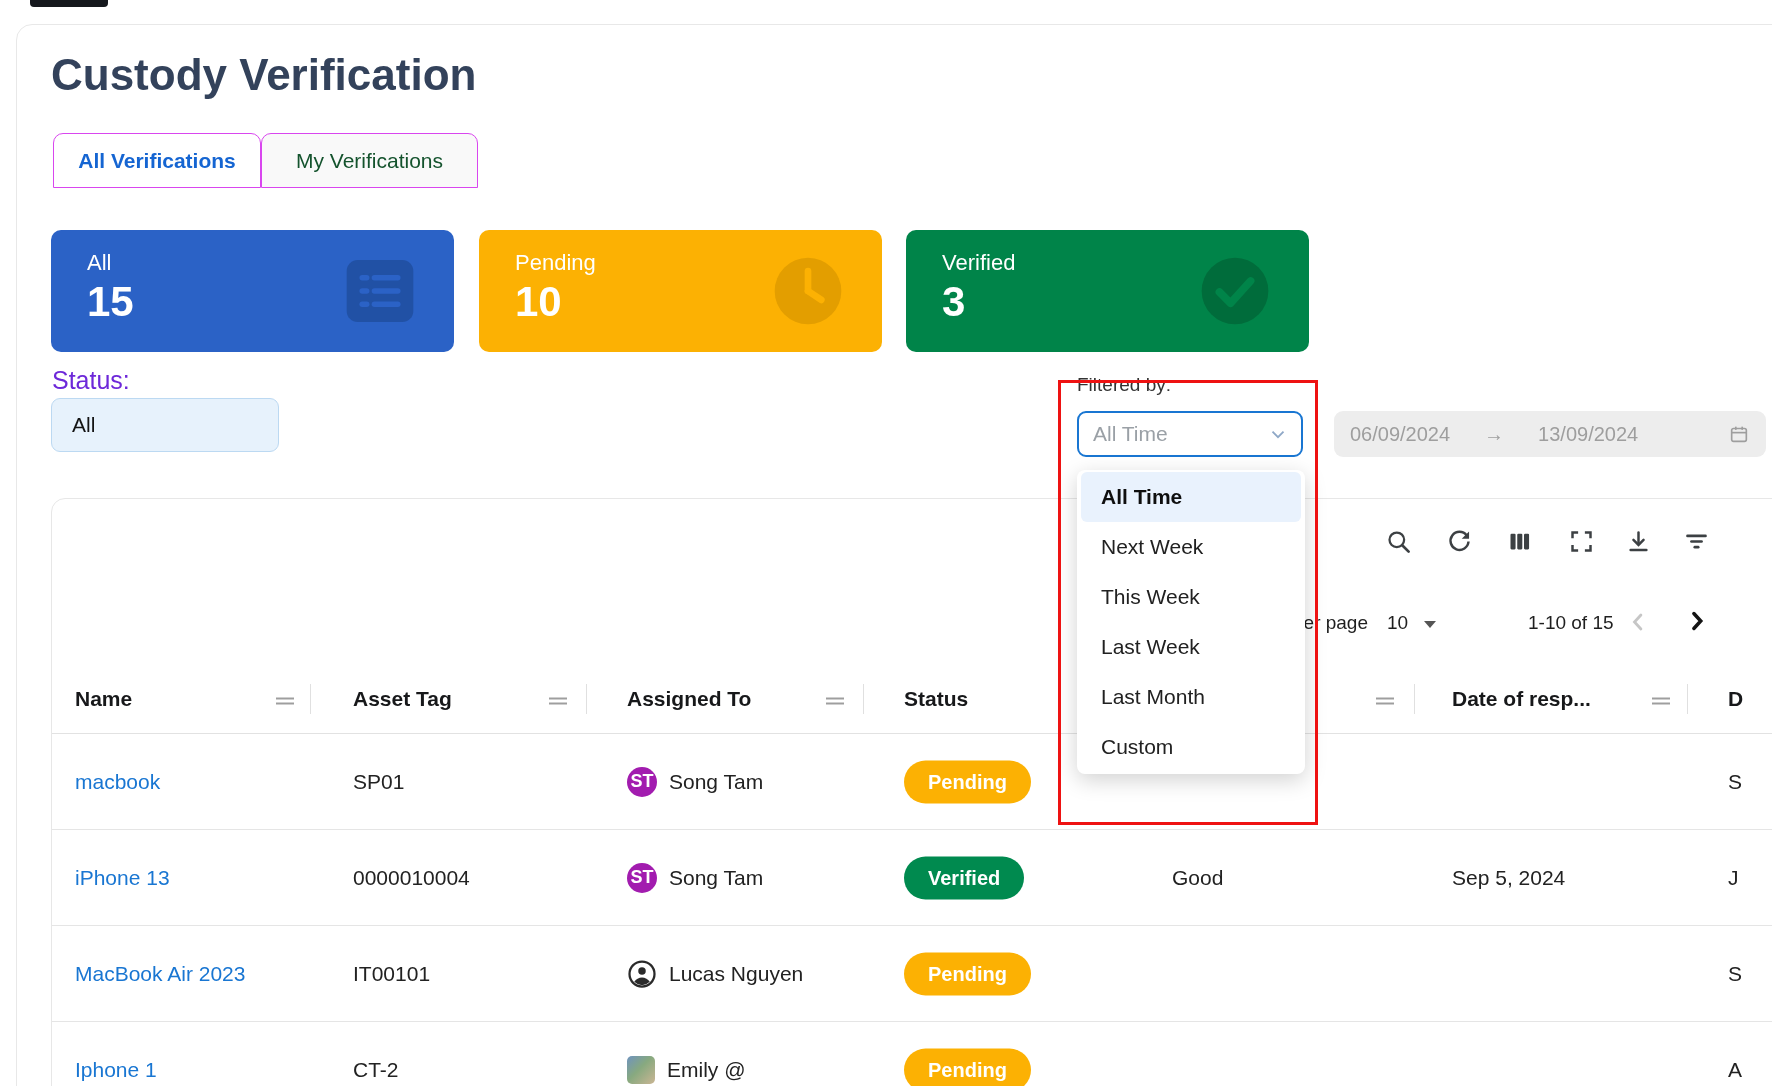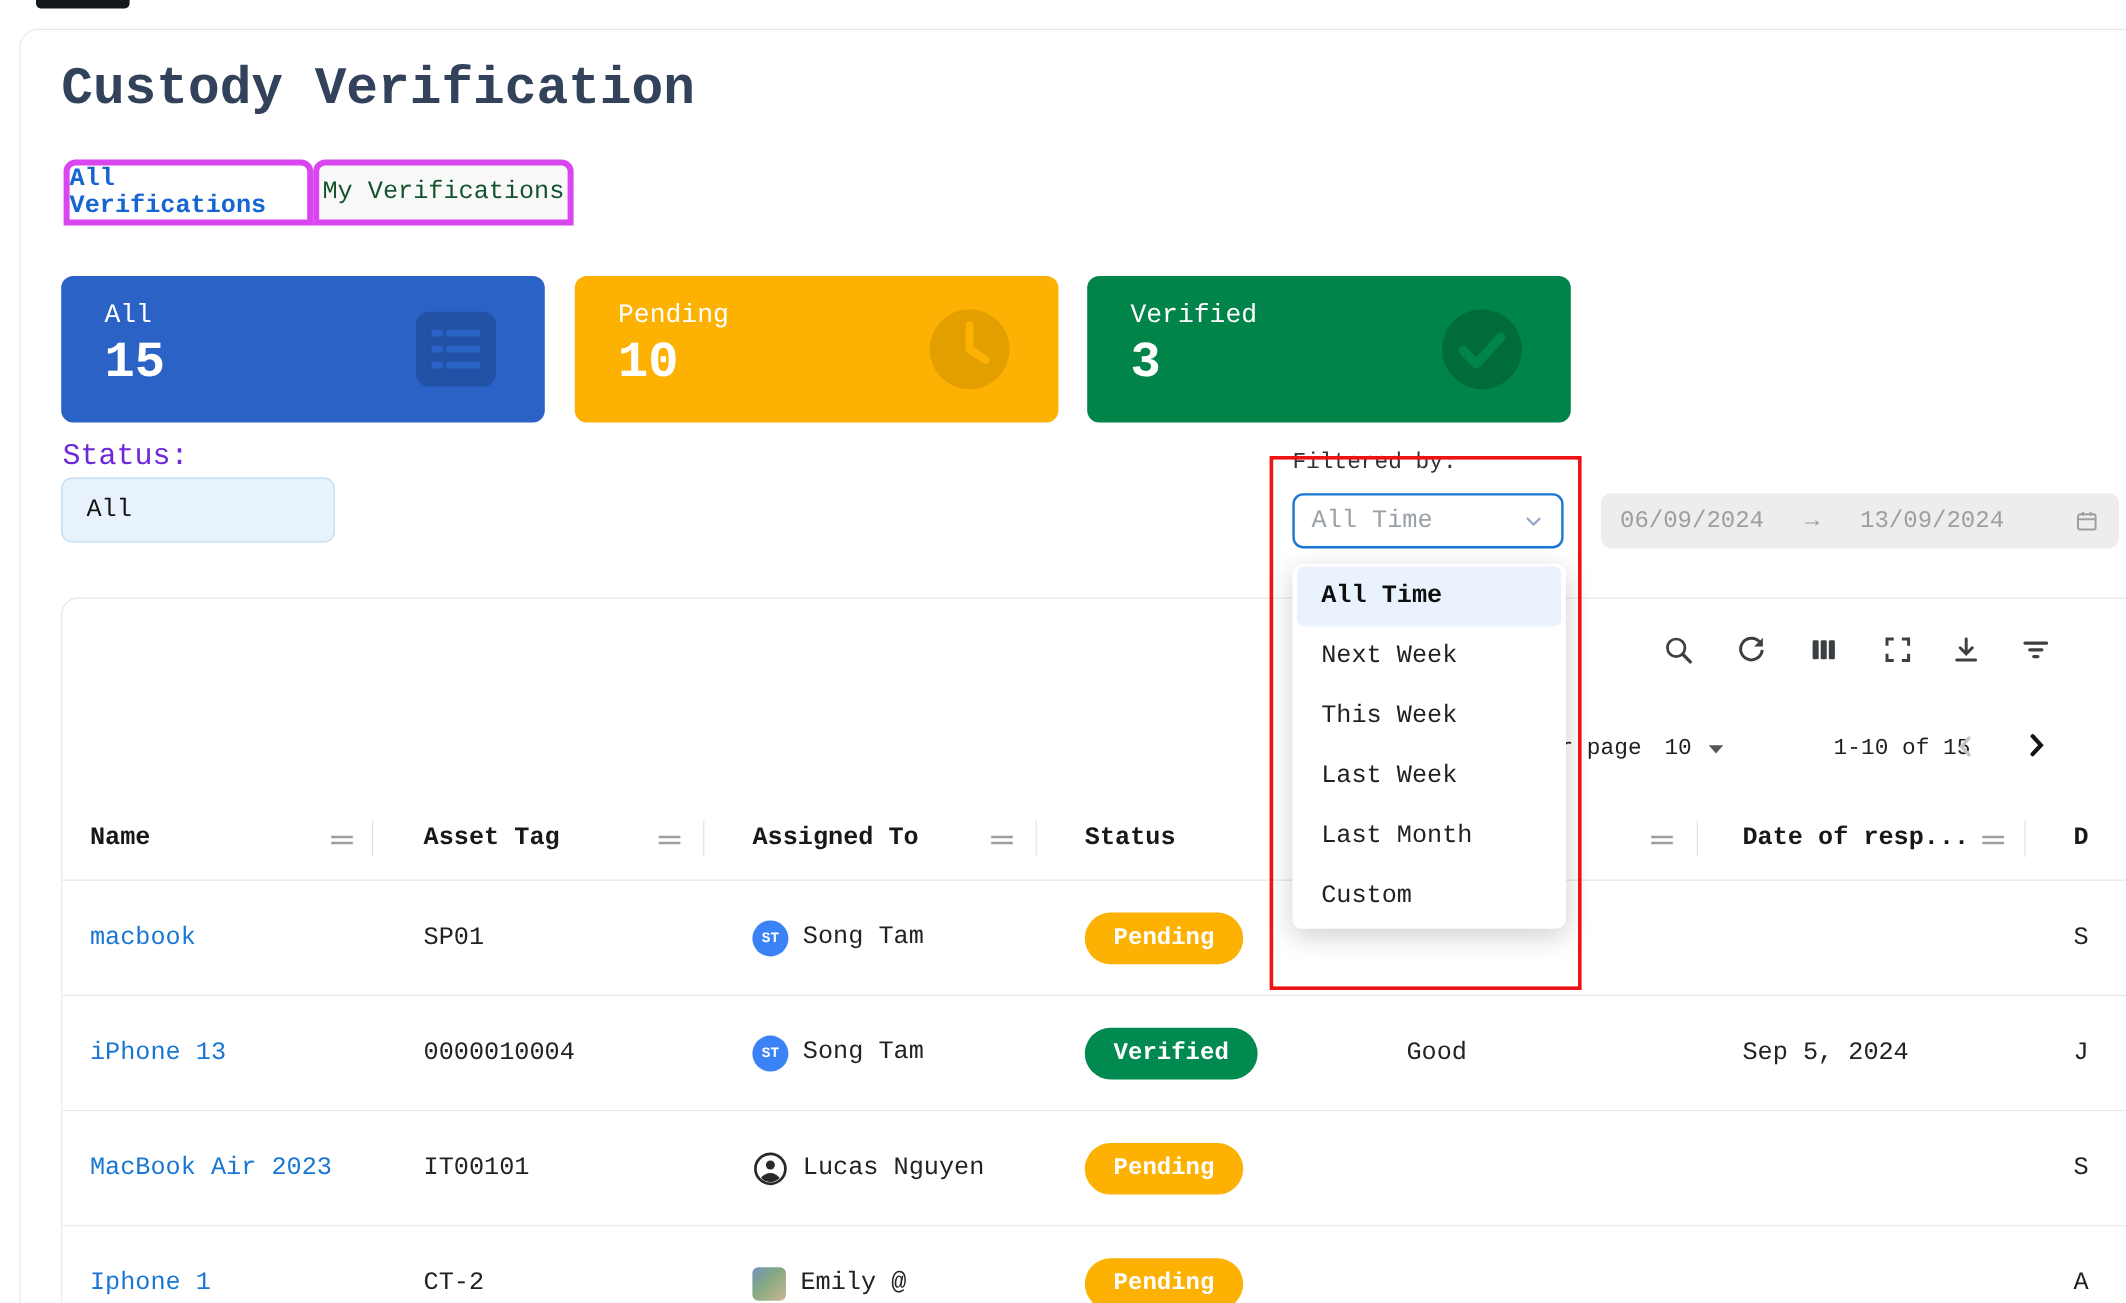--- a/index.html
+++ b/index.html
@@ -4,7 +4,7 @@
 <style>
   html,body{margin:0;padding:0;background:#fff;}
   .screen{position:relative;width:1772px;height:1086px;overflow:hidden;background:#fff;
-          font-family:Liberation Mono, monospace;color:#1f1f1f;}
+          font-family:Liberation Sans, sans-serif;color:#1f1f1f;}
 
   .artifact{position:absolute;left:30px;top:0;width:78px;height:7px;background:#15181d;border-radius:0 0 4px 4px;}
   .panel-border{position:absolute;left:16px;top:24px;width:1900px;height:1200px;

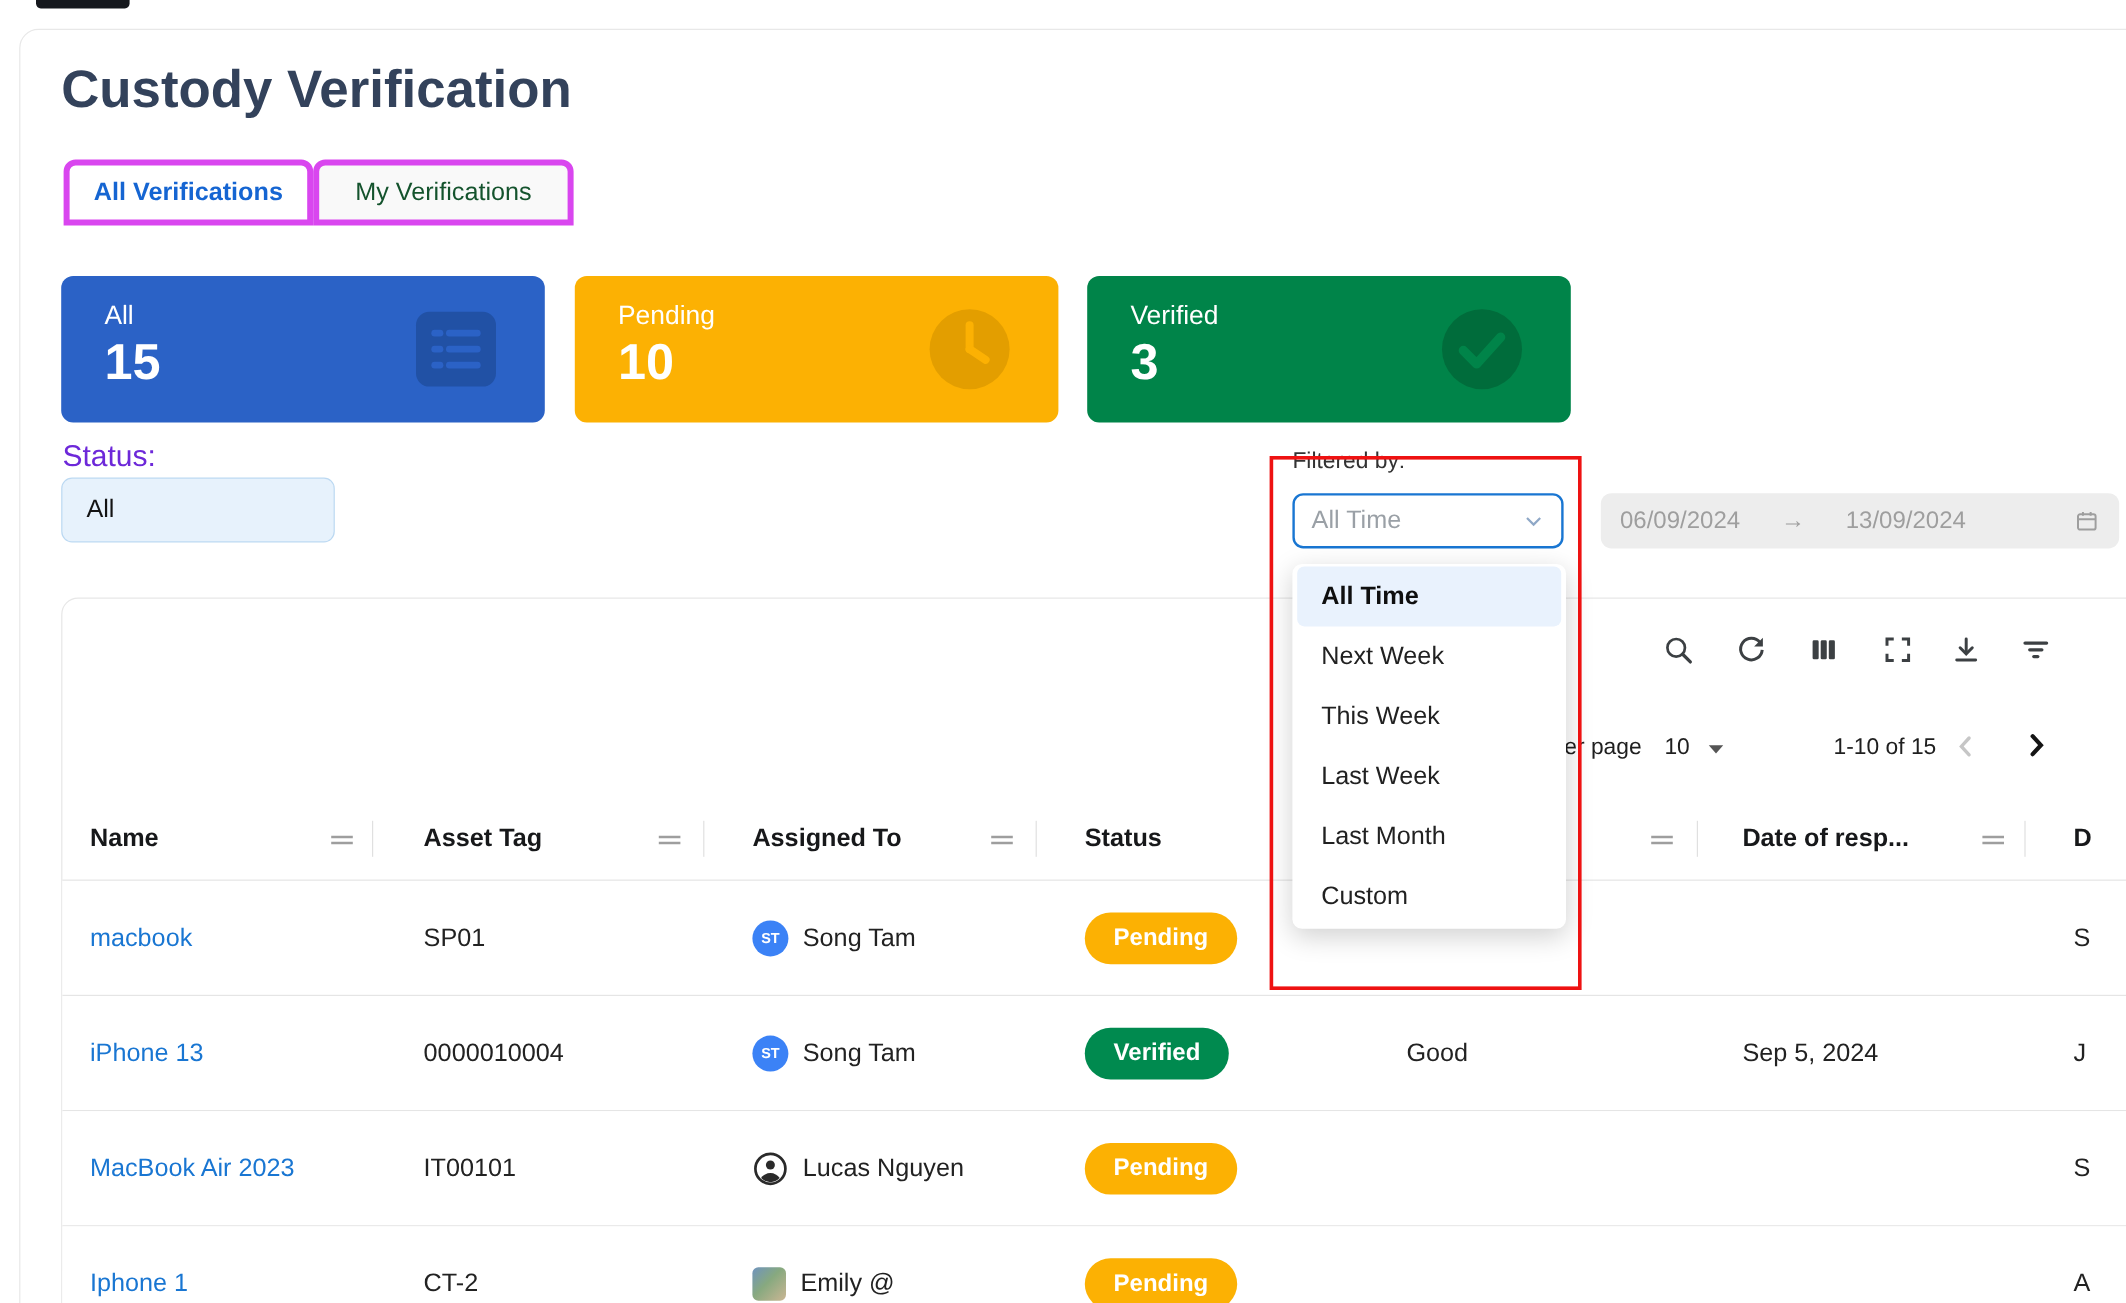--- a/index.html
+++ b/index.html
@@ -13,7 +13,7 @@
   .page-title{position:absolute;left:51px;top:50px;margin:0;font-size:44px;font-weight:700;color:var(--title,#33425b);}
 
   .tab{position:absolute;top:133px;height:55px;display:flex;align-items:center;justify-content:center;
-       font-size:21px;border:5px solid #d946ef;border-radius:10px 10px 0 0;box-sizing:border-box;cursor:pointer;}
+       font-size:21px;border:1px solid #d946ef;border-radius:10px 10px 0 0;box-sizing:border-box;cursor:pointer;}
   .tab-all{left:53px;width:208px;background:#fff;color:var(--tab-active,#1565d2);font-weight:700;}
   .tab-my{left:261px;width:217px;background:#f9f9f9;color:#14532d;}
 

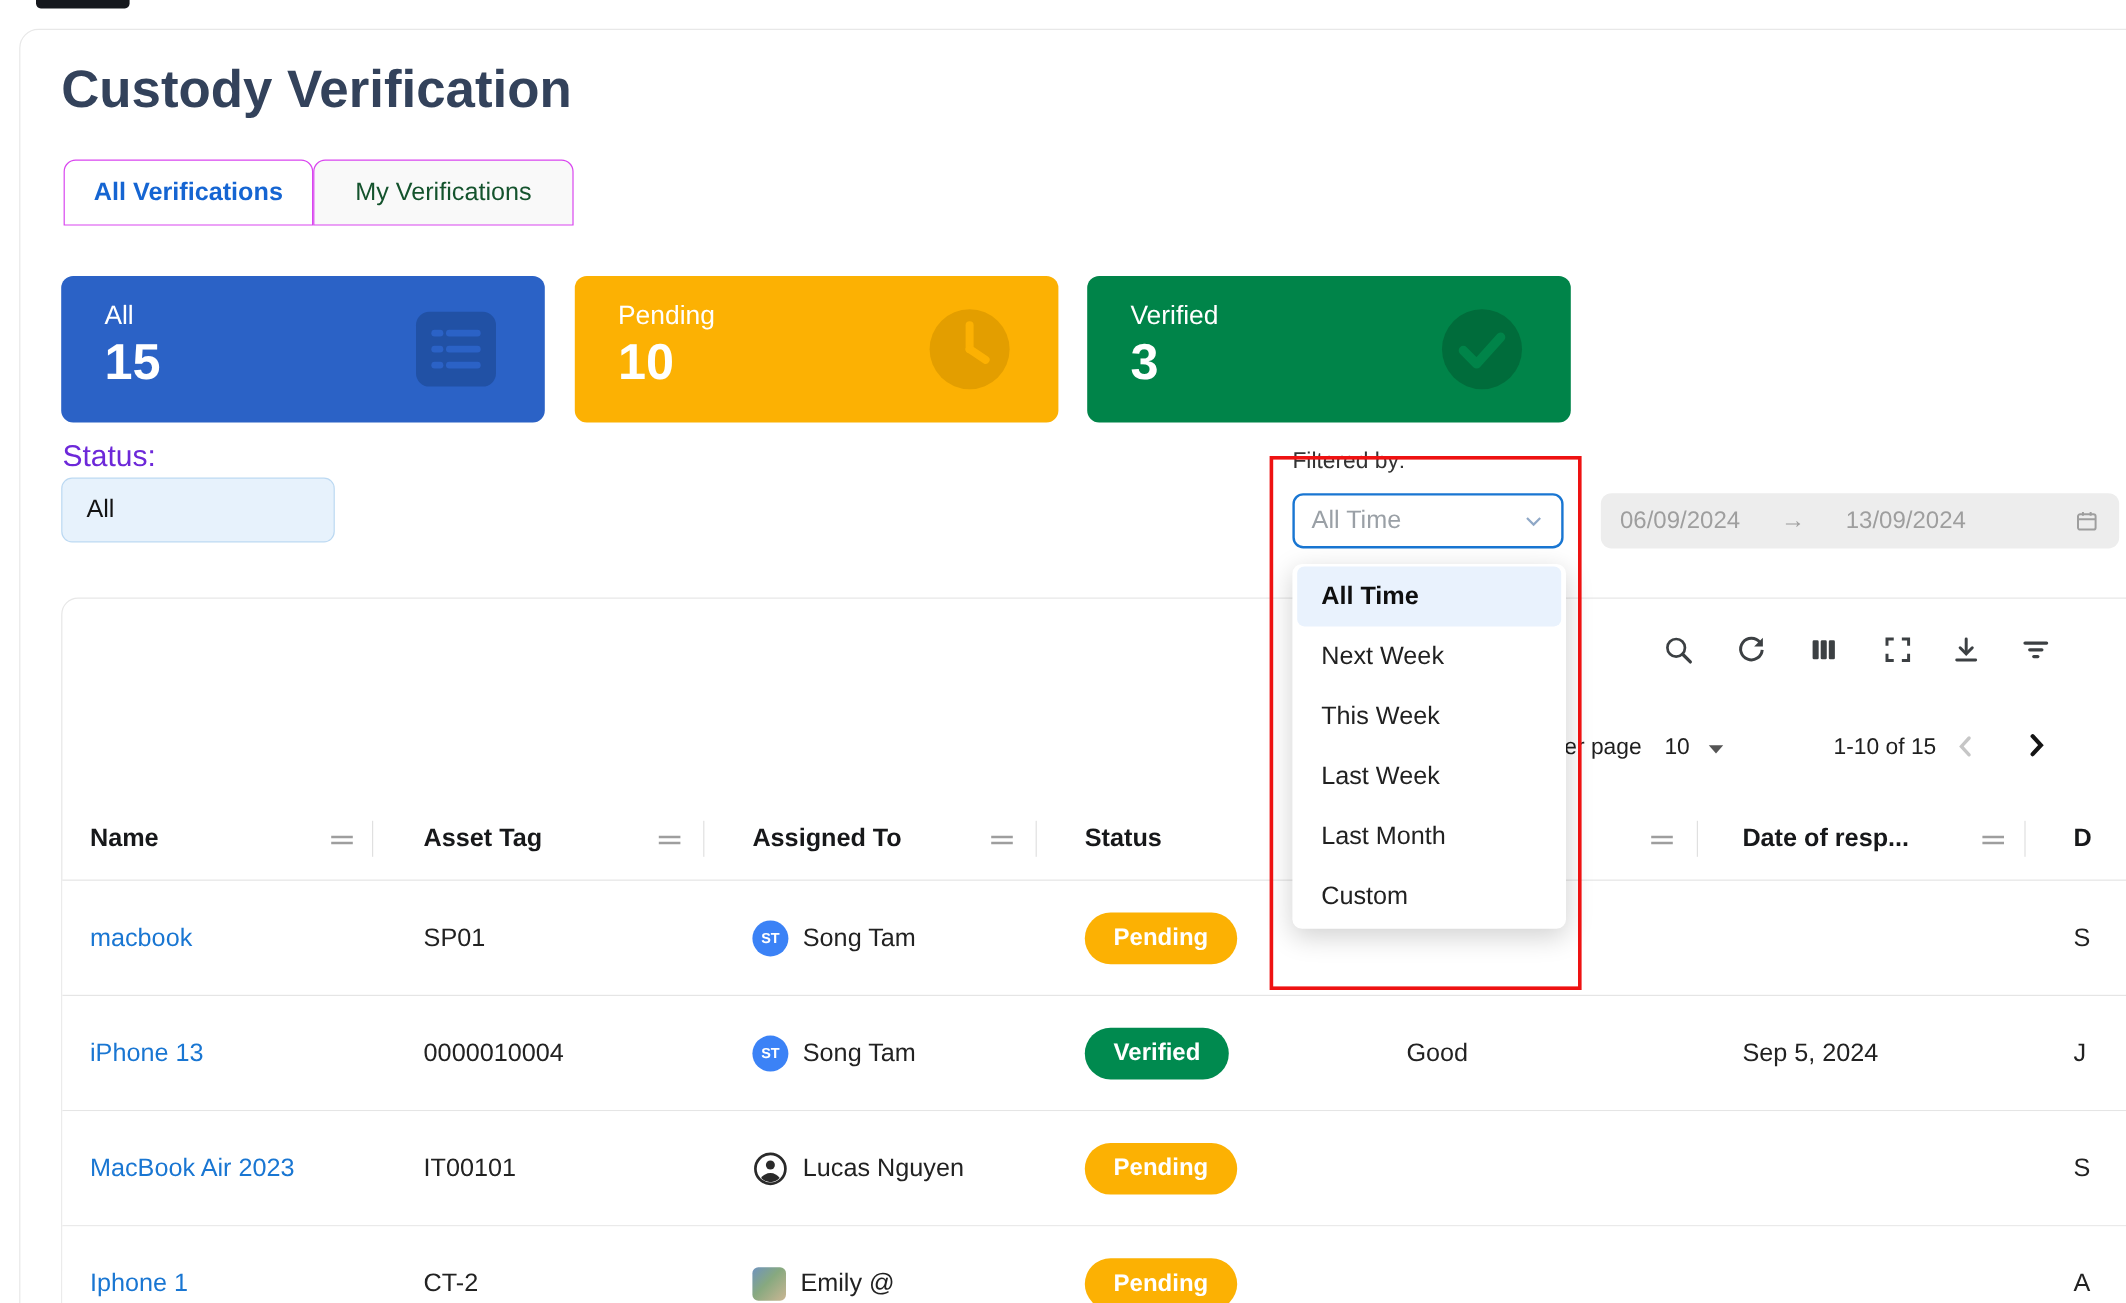--- a/index.html
+++ b/index.html
@@ -91,7 +91,7 @@
   .pill-pending{background:var(--pill-pending,#fcb103);}
   .pill-verified{background:var(--pill-verified,#008a4f);}
 
-  .avatar-st{width:30px;height:30px;border-radius:50%;background:#3b82f6;color:#fff;font-size:12px;font-weight:700;
+  .avatar-st{width:30px;height:30px;border-radius:50%;background:#a21caf;color:#fff;font-size:18px;font-weight:700;
              display:flex;align-items:center;justify-content:center;flex:0 0 auto;}
   .avatar-person{width:30px;height:30px;display:flex;flex:0 0 auto;}
   .avatar-photo{width:28px;height:28px;border-radius:5px;flex:0 0 auto;

